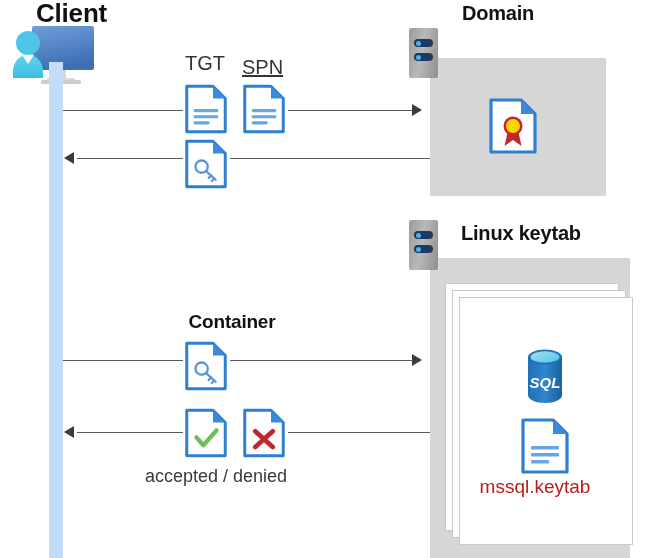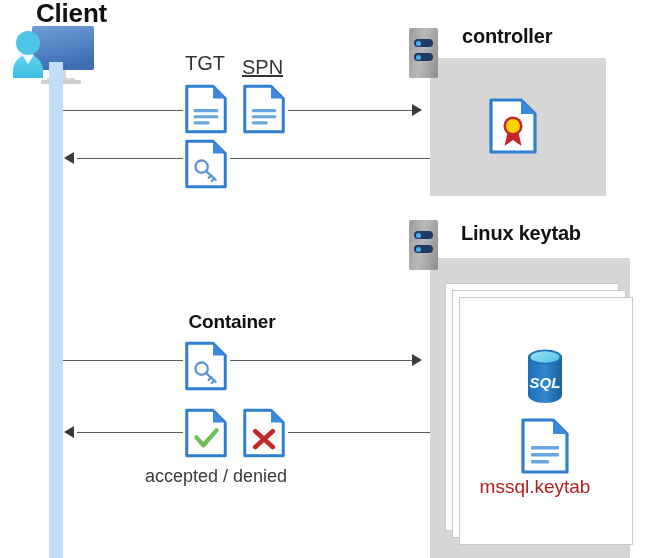--- a/index.html
+++ b/index.html
@@ -92,7 +92,7 @@
 <div class="abs panel" id="dc-panel"></div>
 
 <div class="abs hd" id="dc-title">
-  <br>
+  <span>Domain</span><br>
   <span>controller</span>
 </div>
 

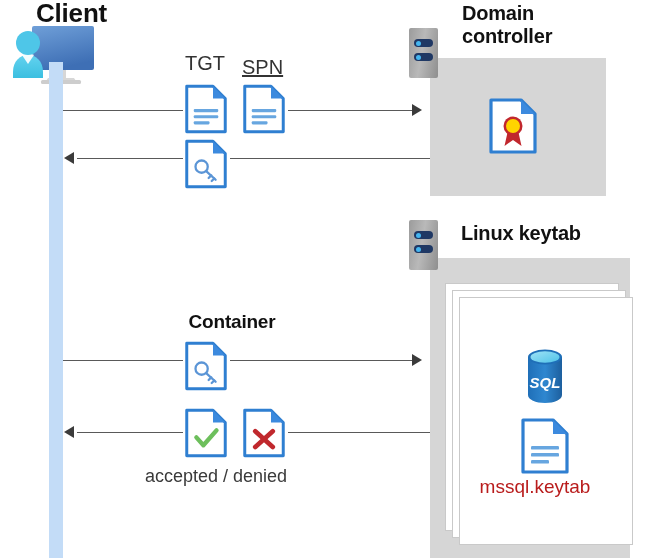--- a/index.html
+++ b/index.html
@@ -93,7 +93,6 @@
 
 <div class="abs hd" id="dc-title">
   <span>Domain</span><br>
-  <span>controller</span>
 </div>
 
 <div class="abs rack" id="dc-rack">

